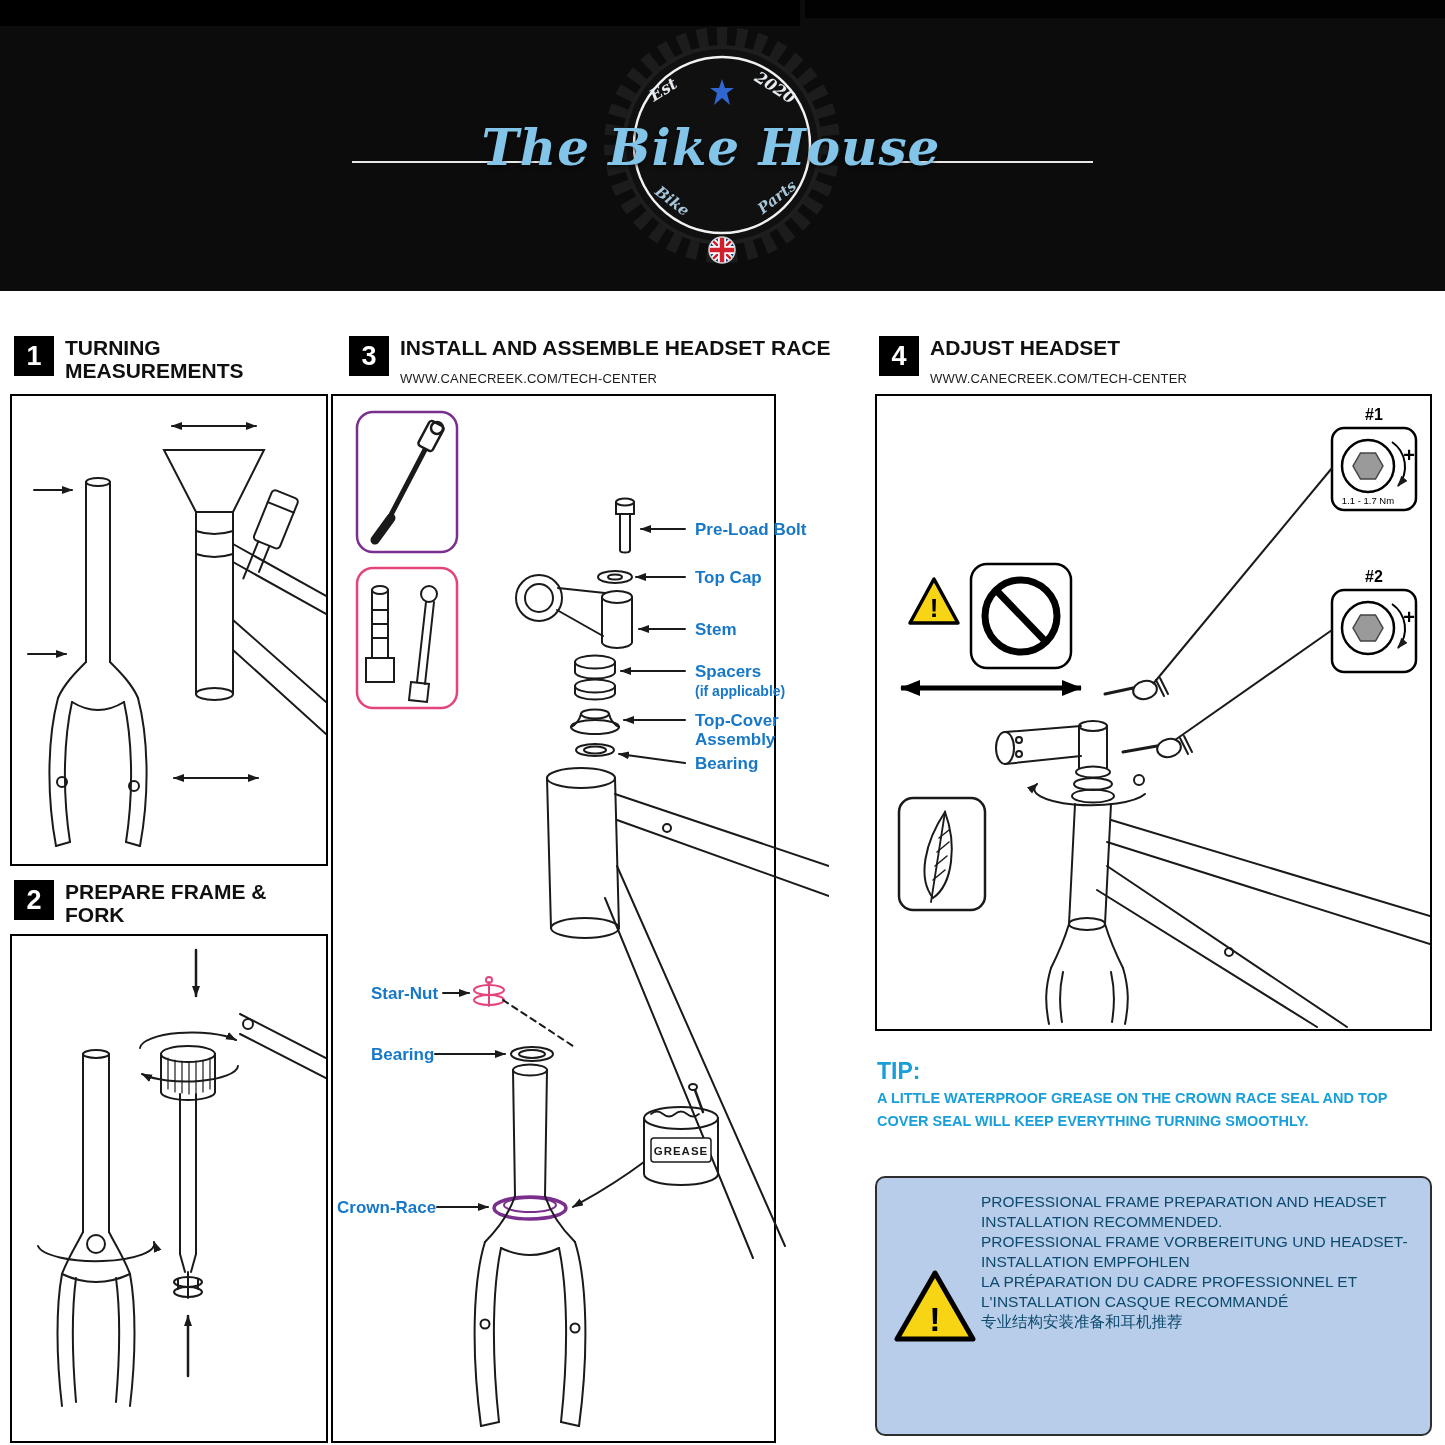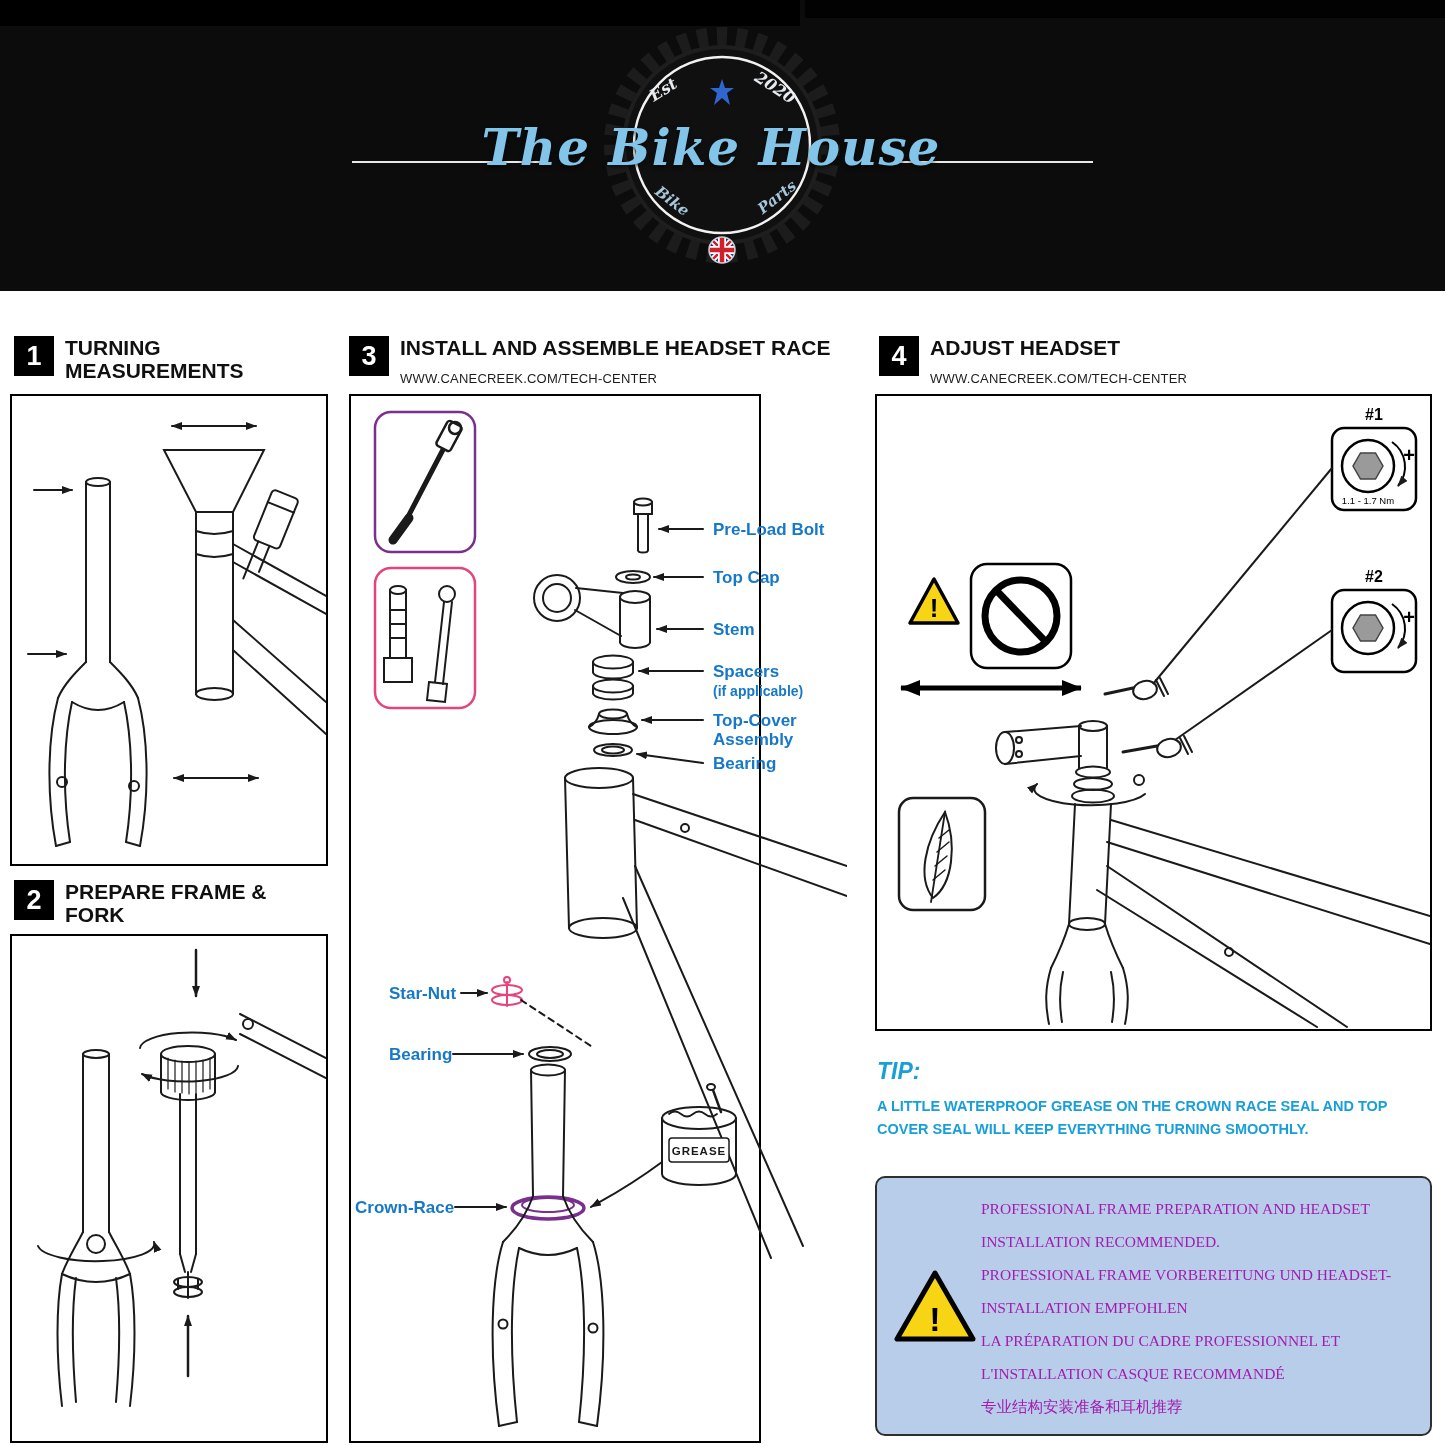--- a/index.html
+++ b/index.html
@@ -30,7 +30,7 @@
   .panel { position:absolute; border:2px solid #000; background:#fff; }
   .panel1 { left:10px;  top:394px;  width:318px; height:472px; }
   .panel2 { left:10px;  top:934px;  width:318px; height:509px; }
-  .panel3 { left:349px; top:394px;  width:412px; height:1049px; }
+  .panel3 { left:331px; top:394px;  width:445px; height:1049px; }
   .panel4 { left:875px; top:394px;  width:557px; height:637px; }
 
   .sh1 { left:14px;  top:336px; width:316px; }

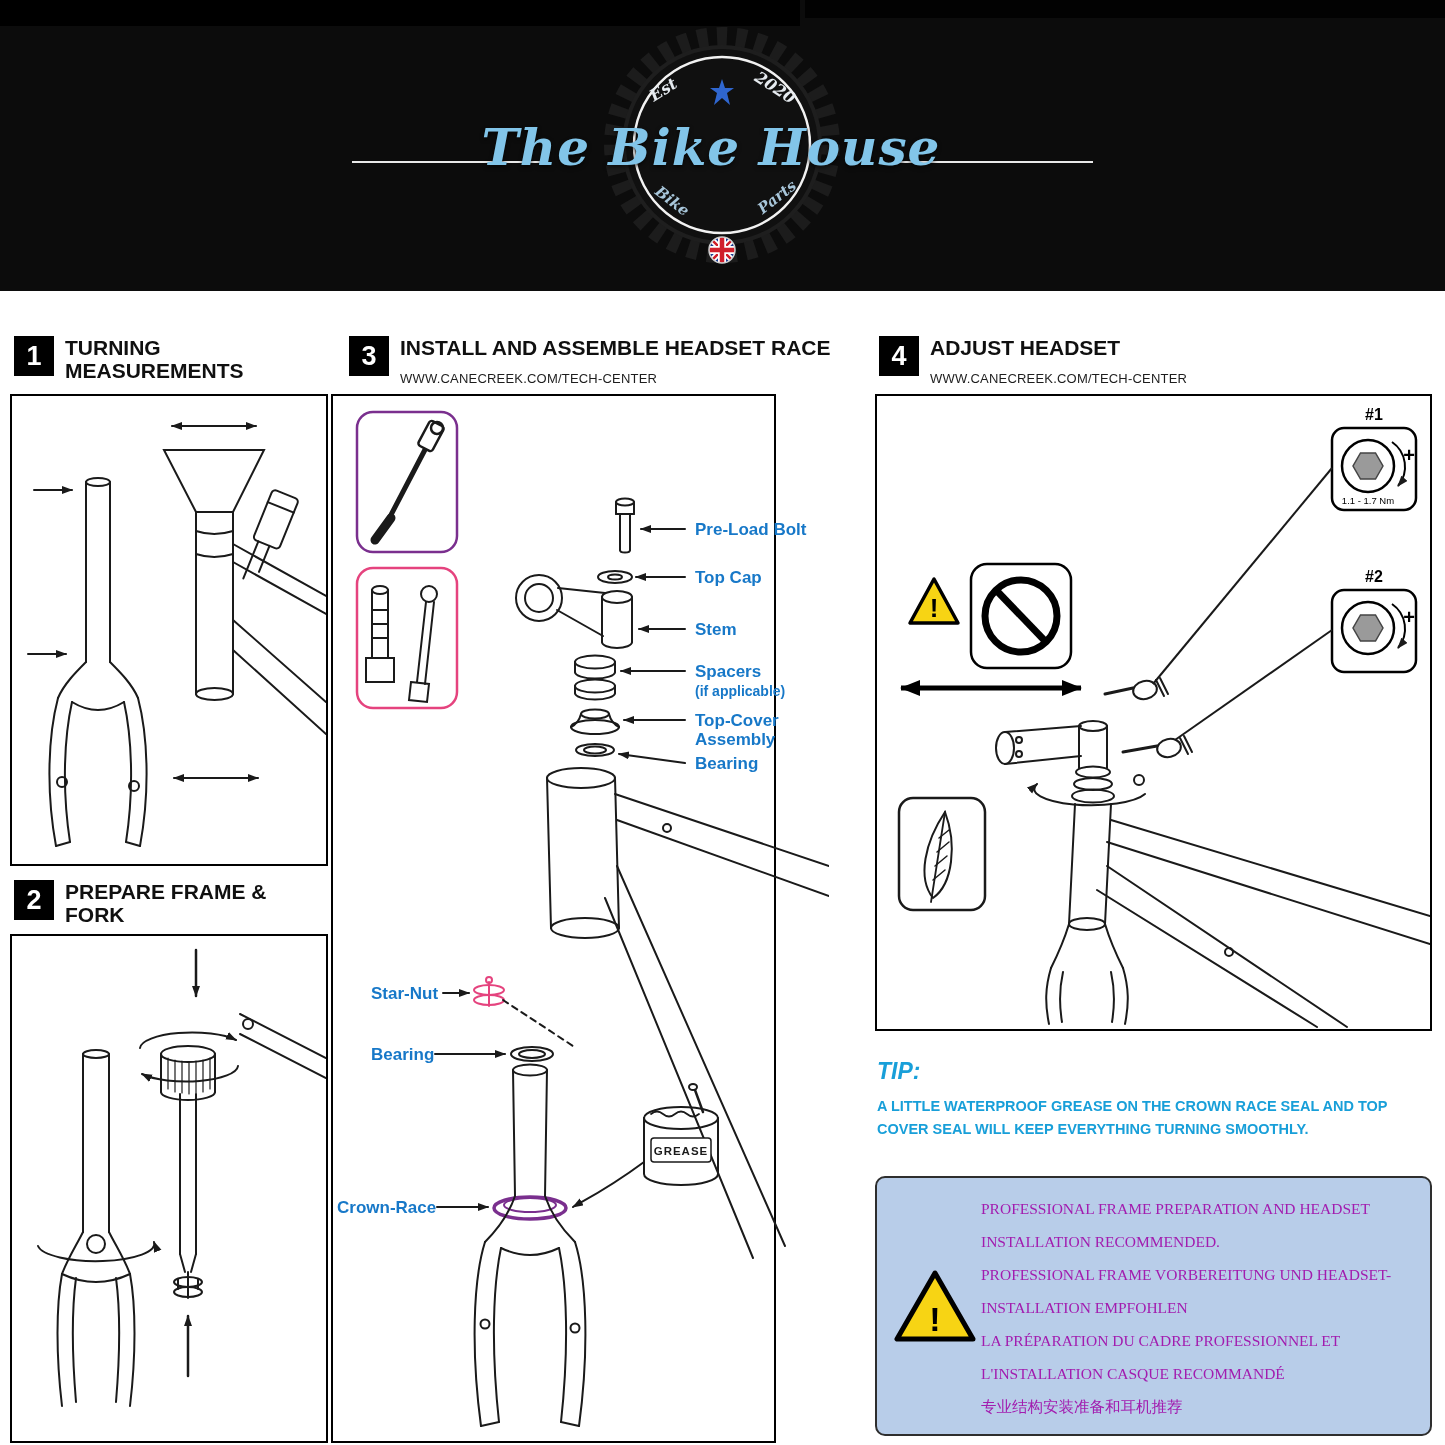--- a/index.html
+++ b/index.html
@@ -40,7 +40,7 @@
 
   
   .tip { position:absolute; left:877px; top:1058px; width:557px; }
-  .tip-title { font-size:23px; font-weight:bold; color:#189fd9;font-style:italic; }
+  .tip-title { font-size:23px; font-weight:bold; color:#189fd9; }
   .tip-text { margin-top:10px; font-size:14.5px; font-weight:bold; color:#189fd9; line-height:23px; }
 
   

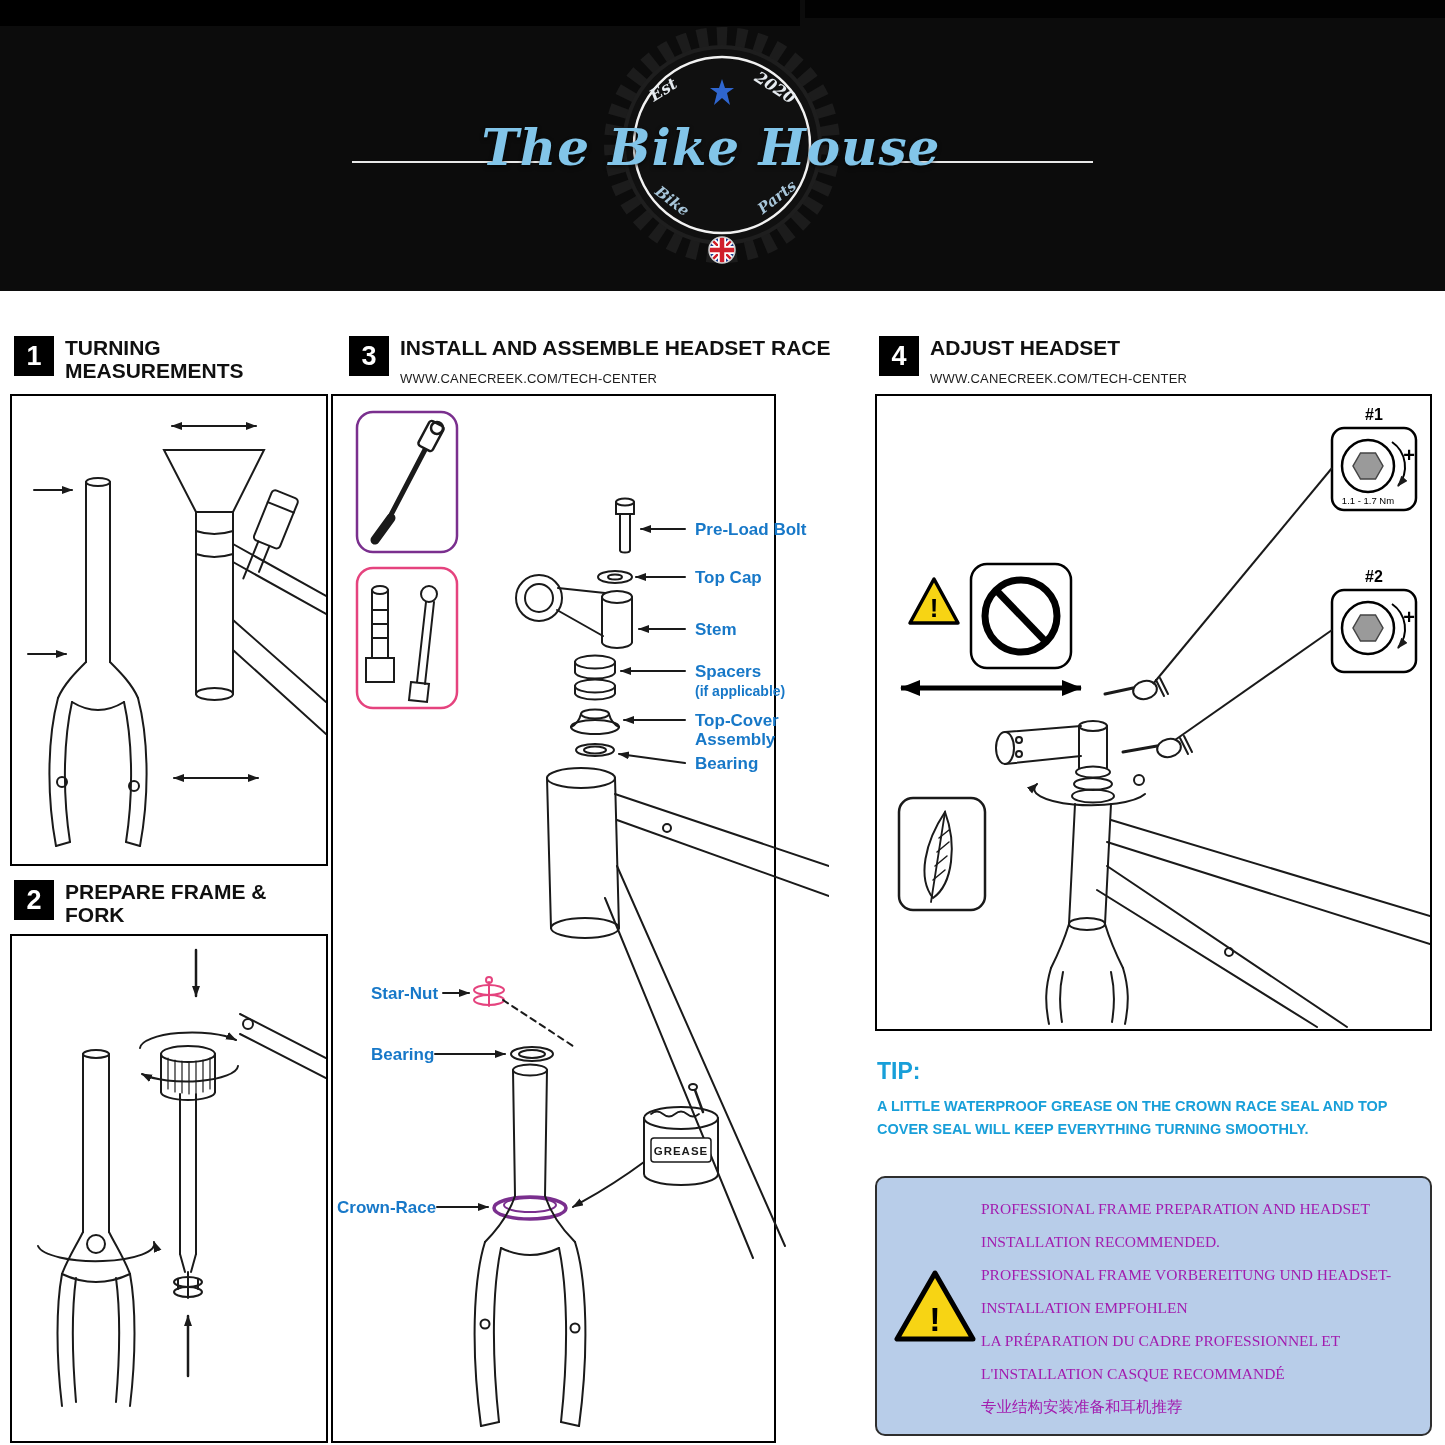--- a/index.html
+++ b/index.html
@@ -41,7 +41,7 @@
   
   .tip { position:absolute; left:877px; top:1058px; width:557px; }
   .tip-title { font-size:23px; font-weight:bold; color:#189fd9; }
-  .tip-text { margin-top:10px; font-size:14.5px; font-weight:bold; color:#189fd9; line-height:23px; }
+  .tip-text { margin-top:2px; font-size:14.5px; font-weight:bold; color:#189fd9; line-height:23px; }
 
   
   .advisory { position:absolute; left:875px; top:1176px; width:557px; height:260px;

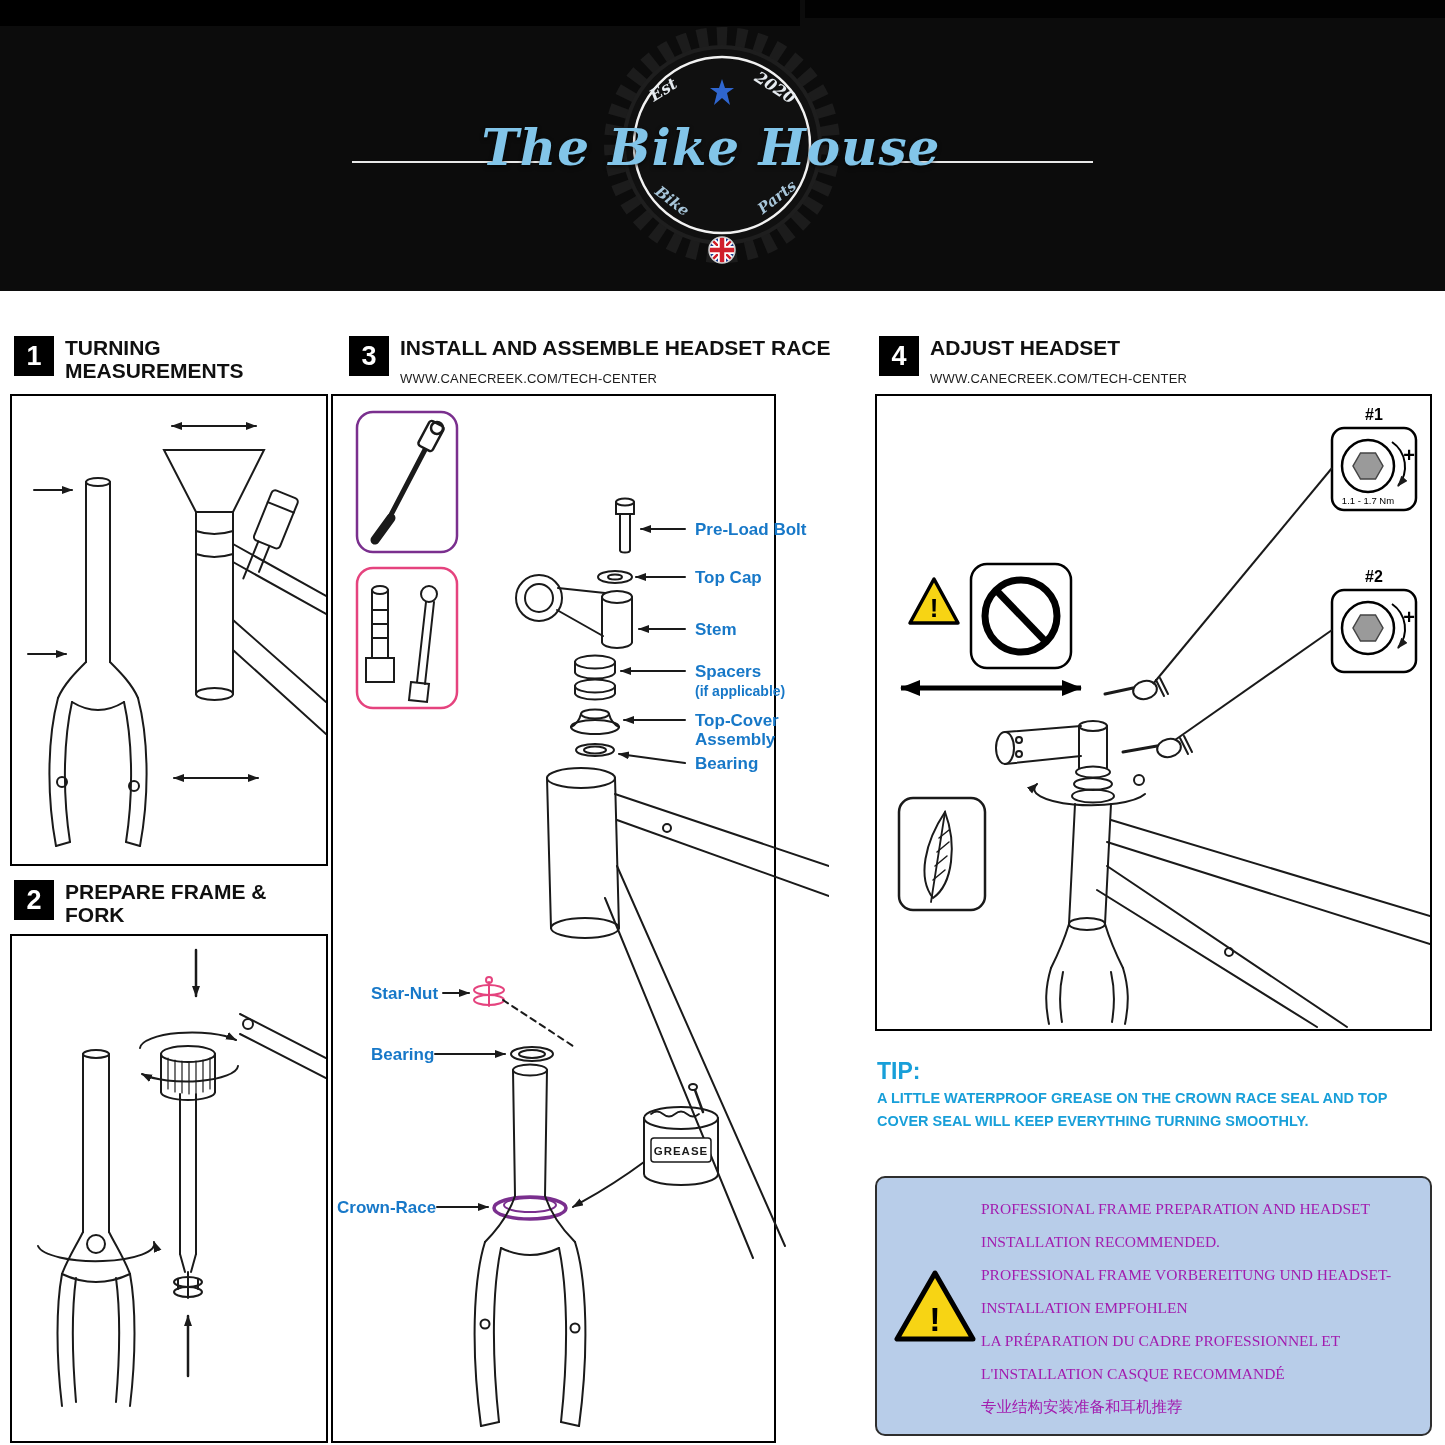--- a/index.html
+++ b/index.html
@@ -48,7 +48,7 @@
               background:#b8cde9; border:2px solid #2e2e2e; border-radius:10px; }
   .adv-tri { position:absolute; left:16px; top:50%; transform:translateY(-50%); }
   .adv-text { position:absolute; left:104px; top:14px; right:12px; font-size:15.5px;
-              line-height:33px; color:#a21caf; font-family:Liberation Serif, serif; }
+              line-height:20px; color:#0c4a6e; font-family:Liberation Sans, sans-serif; }
 
   svg text { font-family:"Liberation Sans", sans-serif; }
   svg .lbl { fill:#1778c8; font-size:17px; font-weight:600; }

